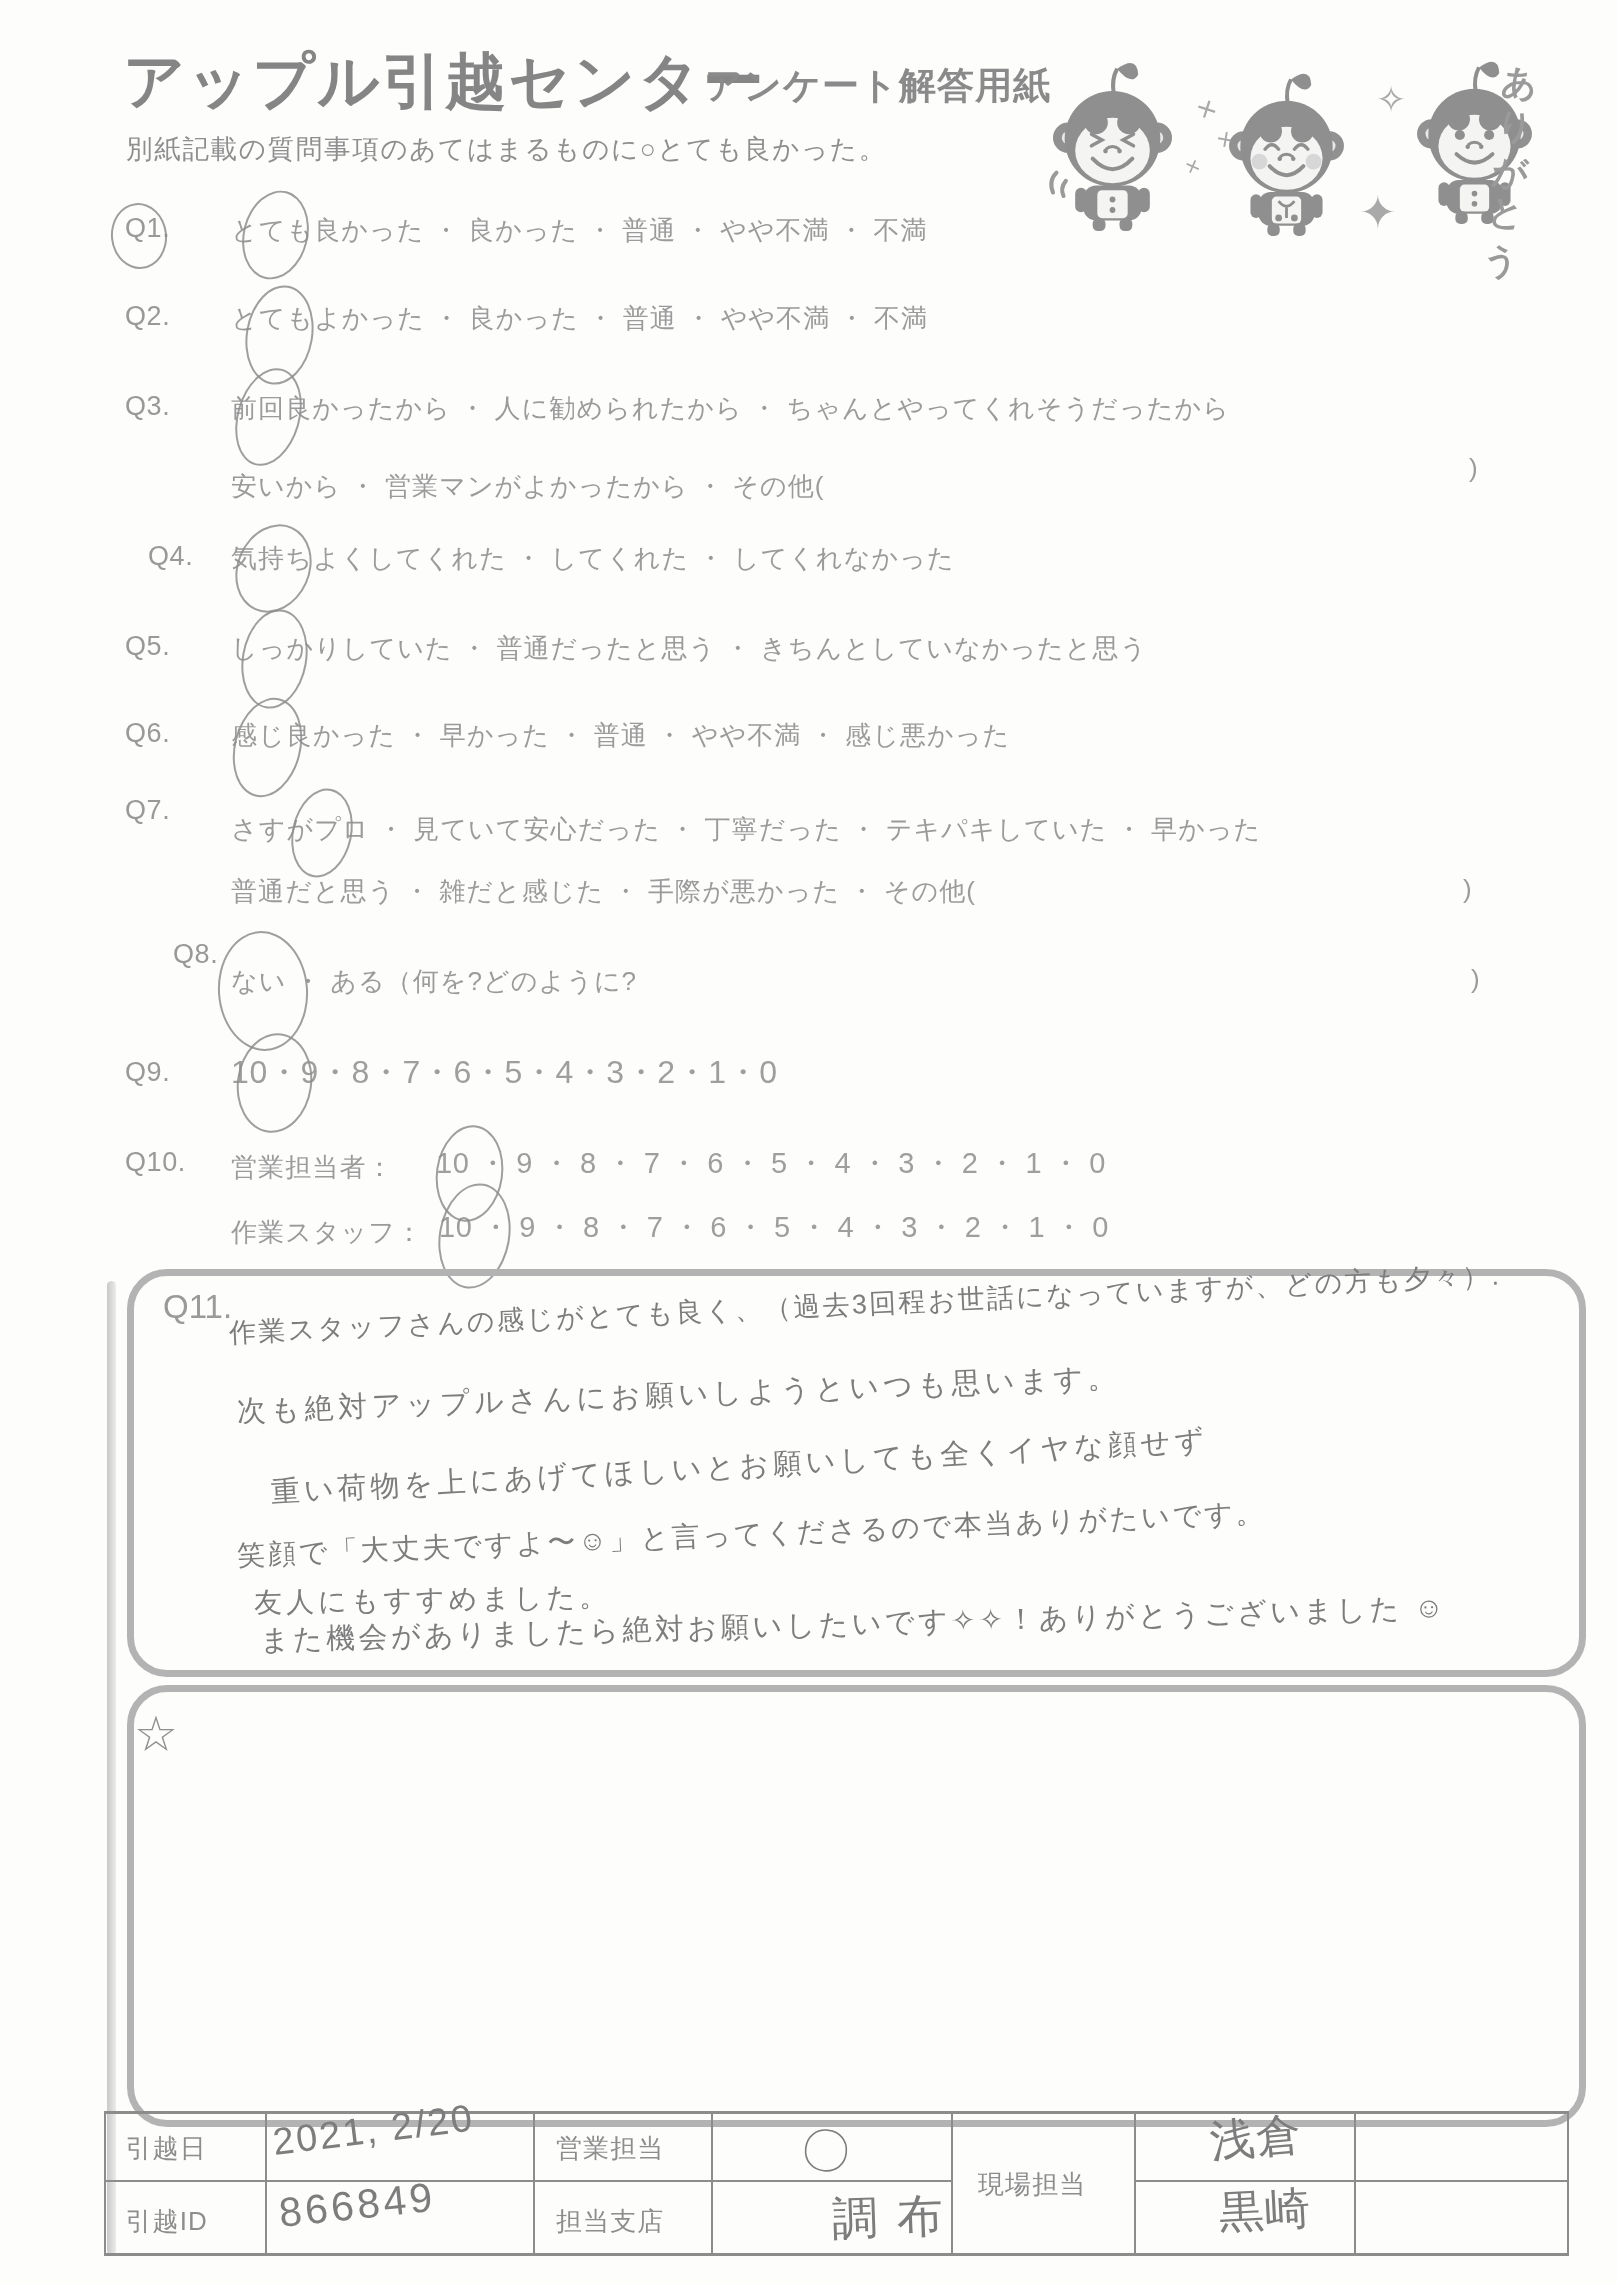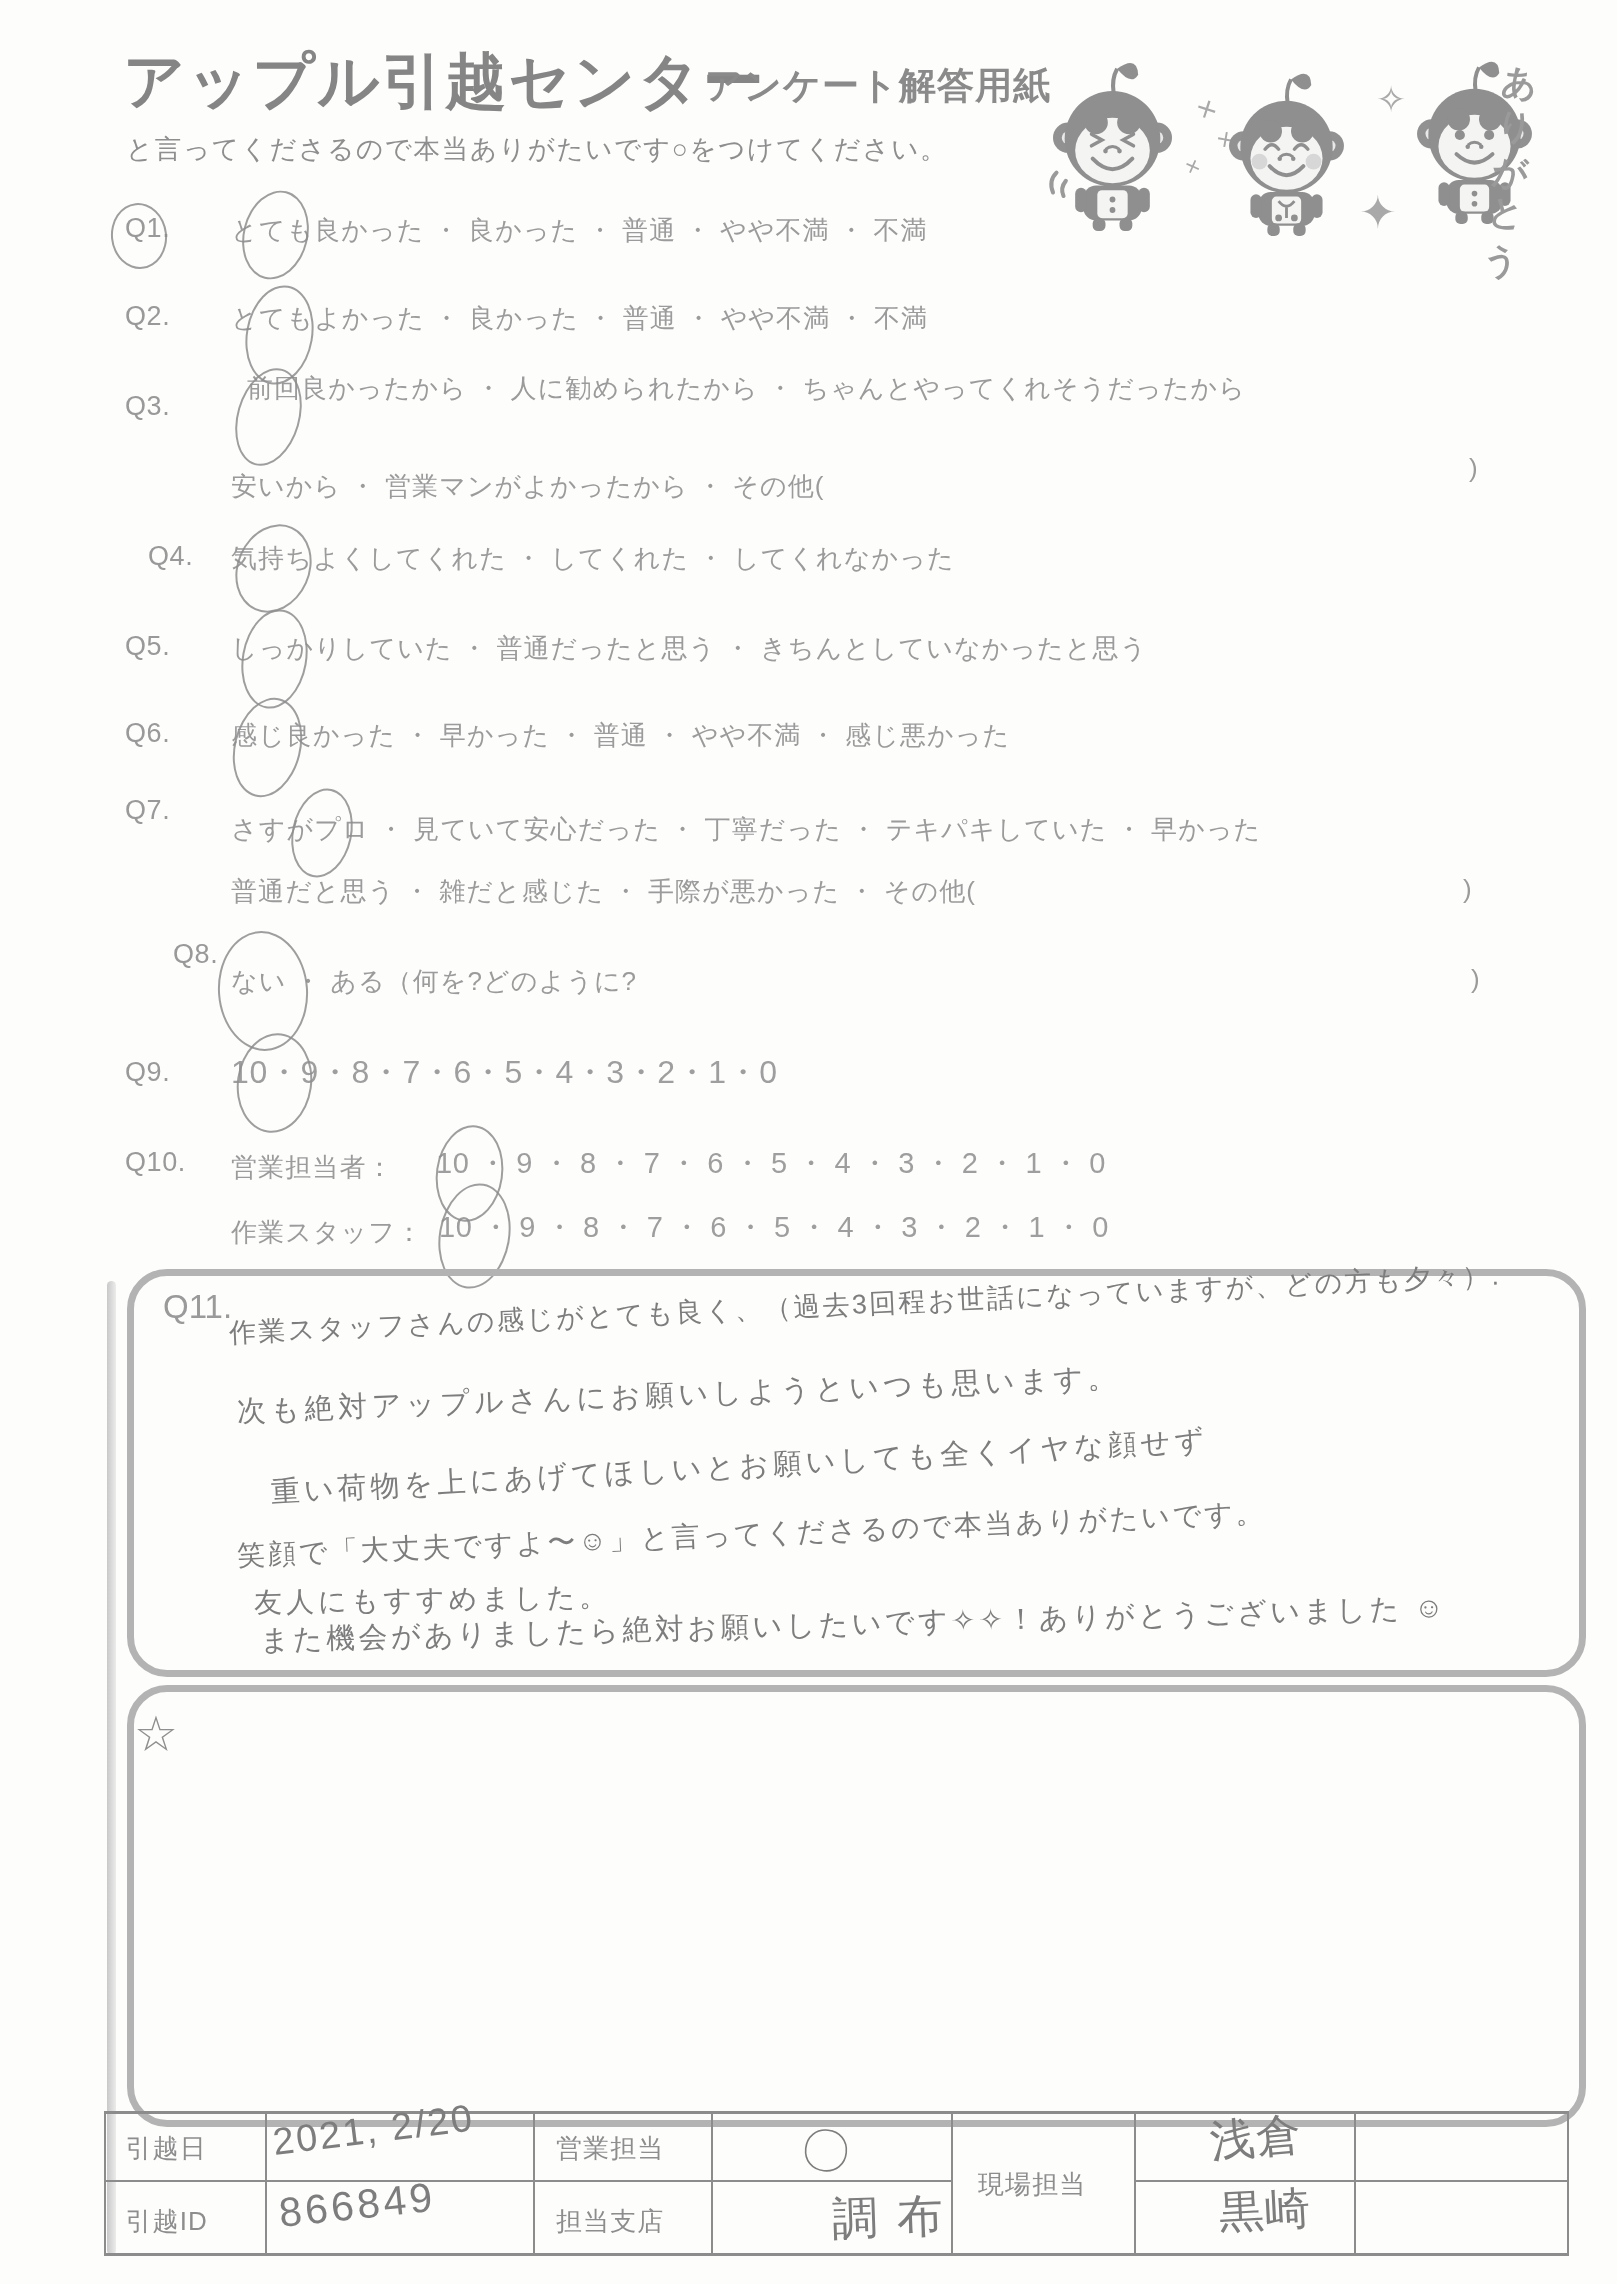--- a/index.html
+++ b/index.html
@@ -42,7 +42,7 @@
 
   <div class="brand">アップル引越センター</div>
   <div class="form-title">アンケート解答用紙</div>
-  <div class="instruction">と言ってくださるので本当ありがたいです○をつけてください。</div>
+  <div class="instruction">別紙記載の質問事項のあてはまるものに○とても良かった。</div>
 
   <div class="mascot" style="left:1042px;top:56px;">
     <svg width="141" height="175" viewBox="0 0 220 300">

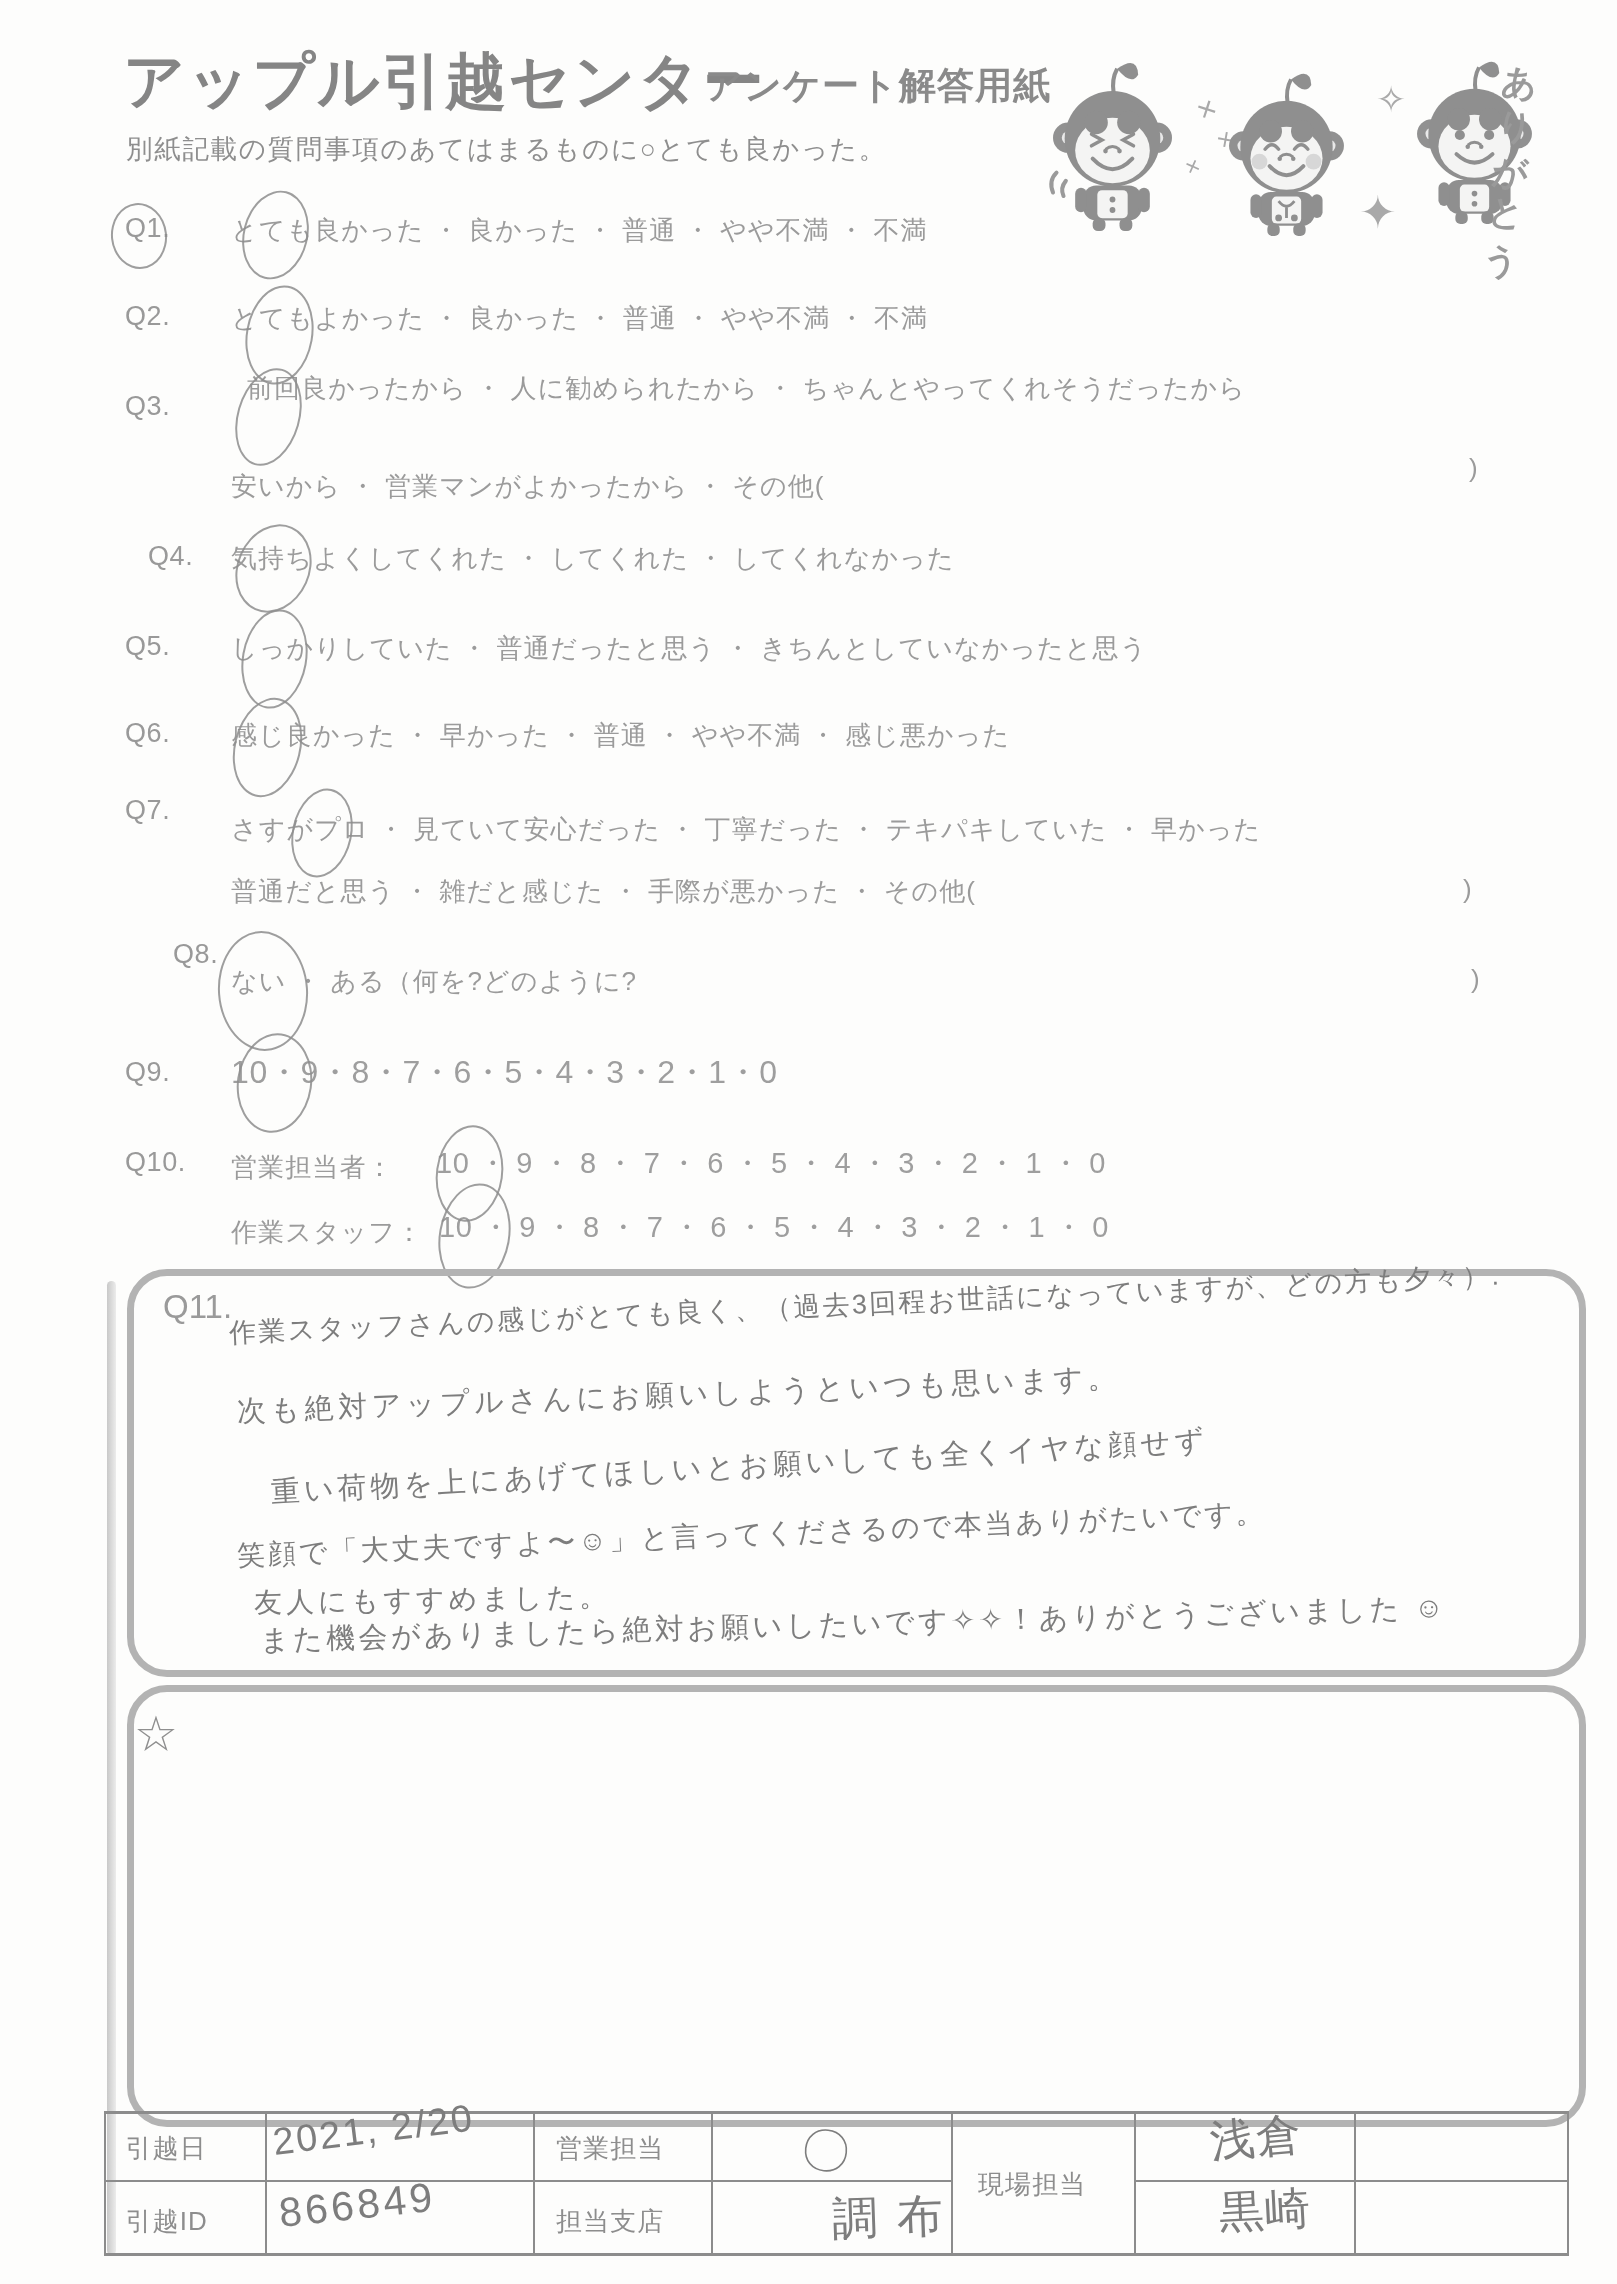--- a/index.html
+++ b/index.html
@@ -148,7 +148,7 @@
   <div class="q-line" style="top:301px;">とてもよかった ・ 良かった ・ 普通 ・ やや不満 ・ 不満</div>
 
   <div class="q-label" style="top:391px;">Q3.</div>
-  <div class="q-line" style="top:371px;margin-left:16px;">前回良かったから ・ 人に勧められたから ・ ちゃんとやってくれそうだったから</div>
+  <div class="q-line" style="top:391px;">前回良かったから ・ 人に勧められたから ・ ちゃんとやってくれそうだったから</div>
   <div class="q-line" style="top:469px;">安いから ・ 営業マンがよかったから ・ その他(</div>
   <div class="paren-close" style="left:1469px;top:453px;">)</div>
 

